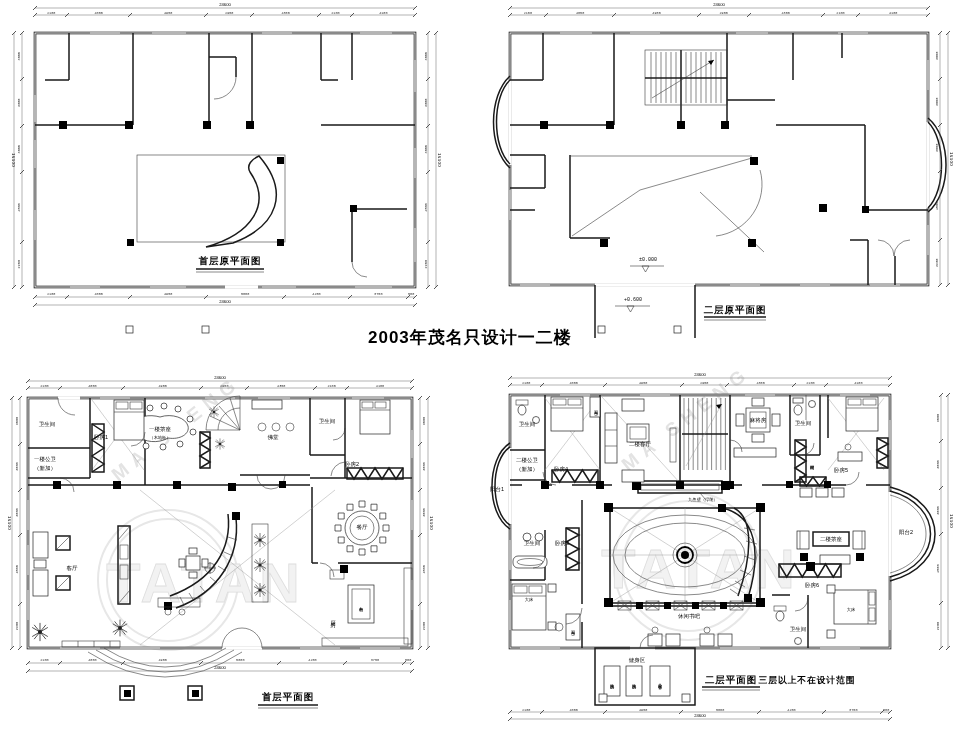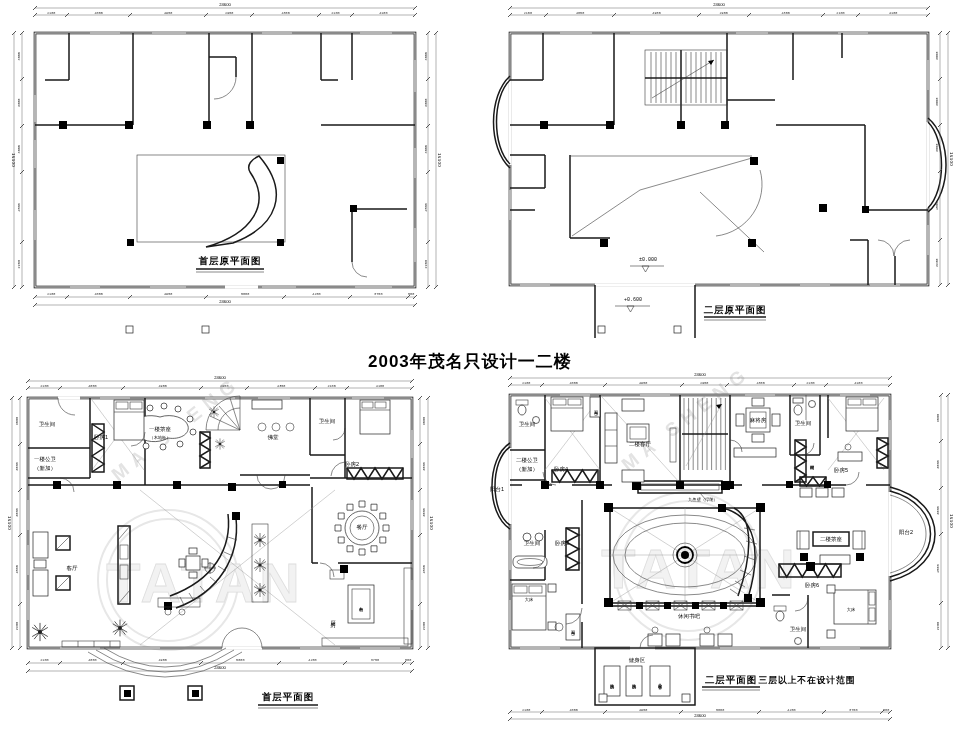--- a/index.html
+++ b/index.html
@@ -31,7 +31,7 @@
   .lbl.notecap{font-weight:700;--s:.88;letter-spacing:1px}
   .lbl.elev{font-family:"Liberation Mono",monospace;--s:.5}
   .bignote{position:absolute;transform:translateY(-50%);font-weight:700;font-size:17px;
-           letter-spacing:1px;color:#000;margin-top:24px;}
+           letter-spacing:1px;color:#000;}
   
   .dimrow{position:absolute;display:flex;transform-origin:0 0;transform:scale(.5);
           font:7px "Liberation Mono",monospace;color:#333;pointer-events:none;height:9px;}

